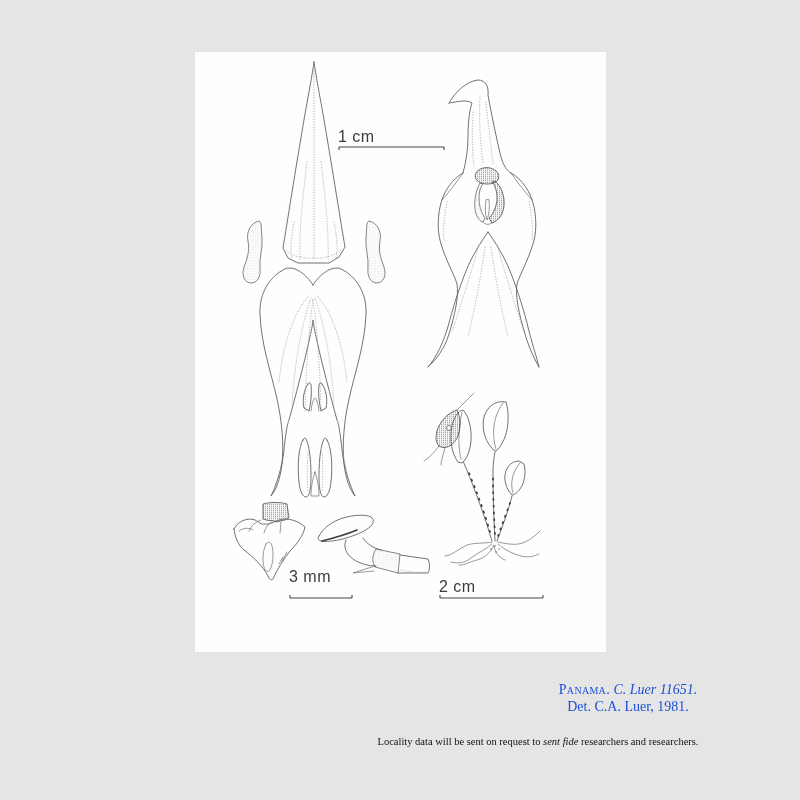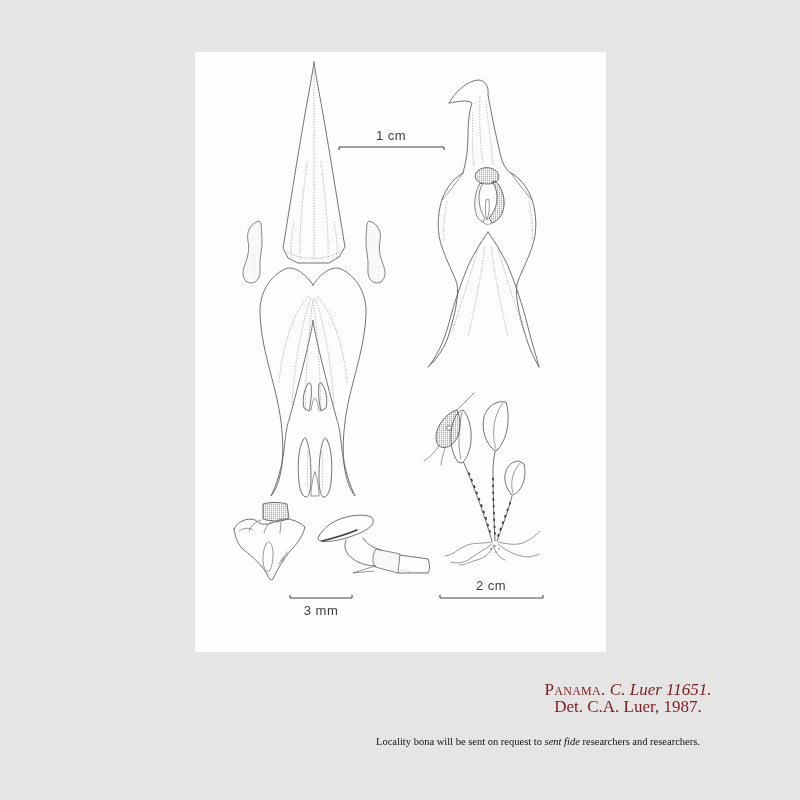--- a/index.html
+++ b/index.html
@@ -9,8 +9,8 @@
   .plate-svg{position:absolute;left:0;top:0;}
 
   
-  .sb-label{position:absolute;font-family:"Liberation Sans",sans-serif;font-size:13px;
-            color:#3c3c3c;text-align:center;letter-spacing:.5px;}
+  .sb-label{position:absolute;font-family:"Liberation Sans",sans-serif;font-size:16px;
+            color:#3c3c3c;text-align:left;letter-spacing:.5px;}
   .sb1{left:143px;top:76px;width:106px;}
   .sb2{left:94px;top:551px;width:64px;}
   .sb3{left:244px;top:526px;width:104px;}

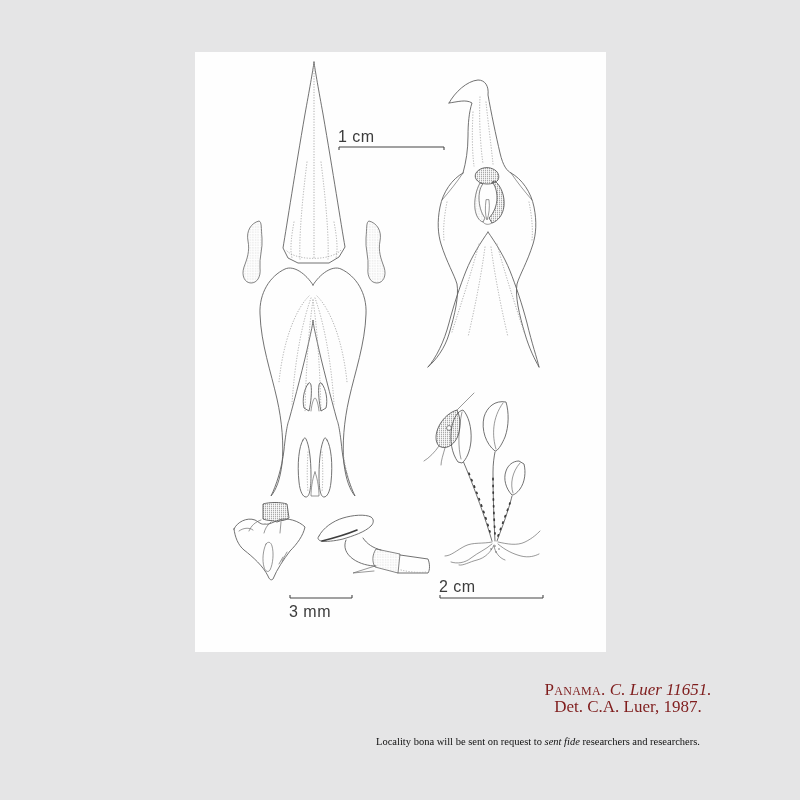--- a/index.html
+++ b/index.html
@@ -12,7 +12,7 @@
   .sb-label{position:absolute;font-family:"Liberation Sans",sans-serif;font-size:16px;
             color:#3c3c3c;text-align:left;letter-spacing:.5px;}
   .sb1{left:143px;top:76px;width:106px;}
-  .sb2{left:94px;top:551px;width:64px;}
+  .sb2{left:94px;top:516px;width:64px;}
   .sb3{left:244px;top:526px;width:104px;}
 
   

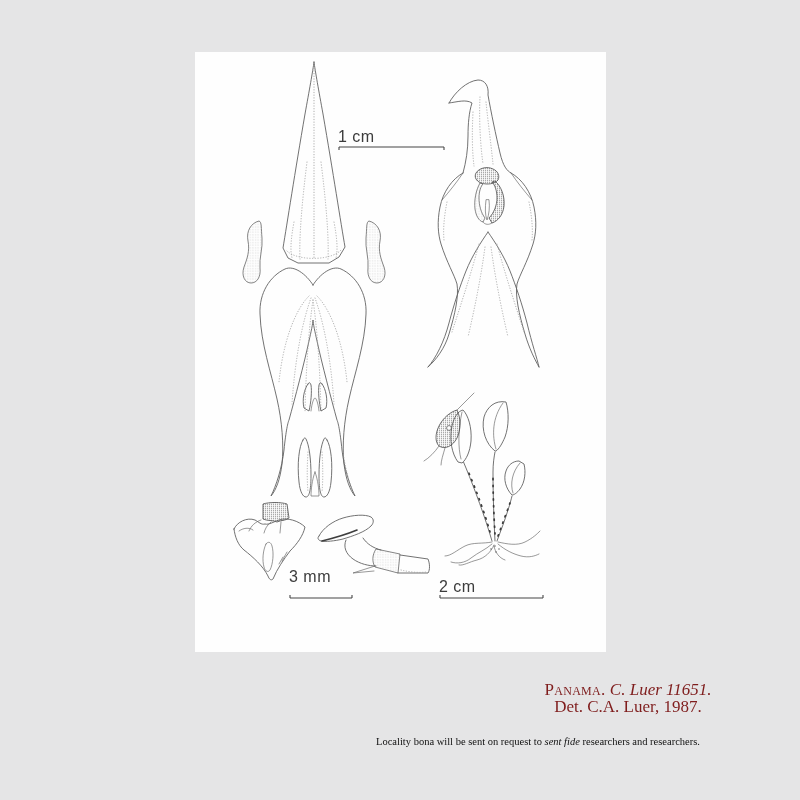--- a/index.html
+++ b/index.html
@@ -17,7 +17,7 @@
 
   
   .caption{position:absolute;left:478px;top:681px;width:300px;text-align:center;
-           font-size:17px;line-height:17px;color:#7f1d1d;}
+           font-size:14px;line-height:17px;color:#1d4ed8;}
   .caption .sc{font-variant:small-caps;letter-spacing:.3px;}
   .footnote{position:absolute;left:338px;top:736px;width:400px;text-align:center;
             font-size:10.5px;color:#101010;}

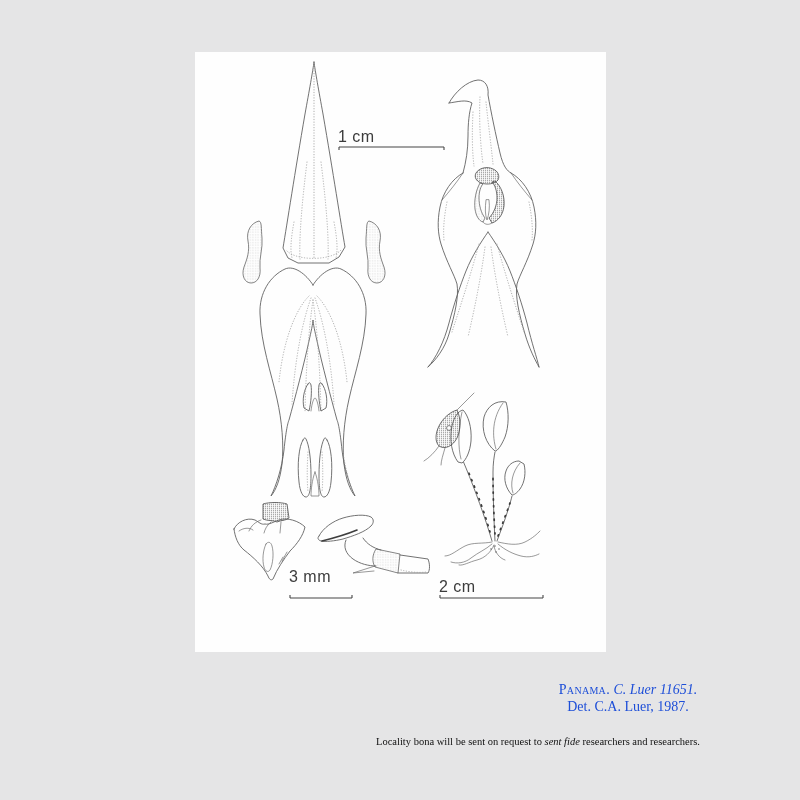--- a/index.html
+++ b/index.html
@@ -178,7 +178,7 @@
 
   <div class="caption">
     <div><span class="sc" ateral="">Panama.</span> <i>C. Luer 11651.</i></div>
-    <div>Det. C.A. Luer, 1987.</div>
+    <div>Det. C.A. Luer, 1981.</div>
   </div>
 
   <div class="footnote">

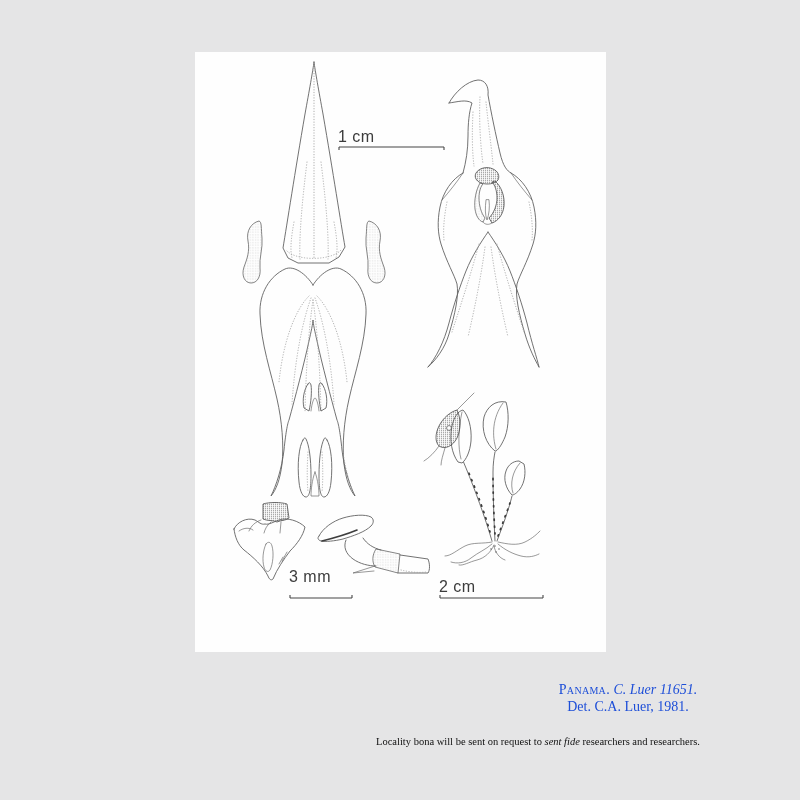--- a/index.html
+++ b/index.html
@@ -182,7 +182,7 @@
   </div>
 
   <div class="footnote">
-    <span>Locality bona will be sent on request to </span><i>sent fide</i><span> researchers and researchers.</span>
+    <span>Locality data will be sent on request to </span><i>sent fide</i><span> researchers and researchers.</span>
   </div>
 
 </div>

